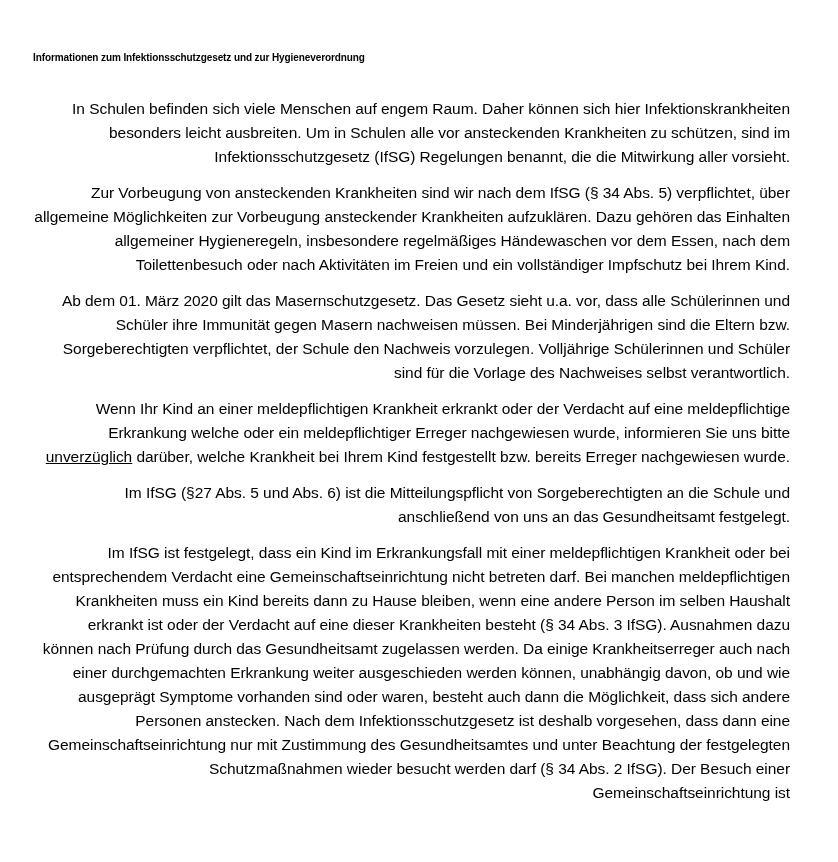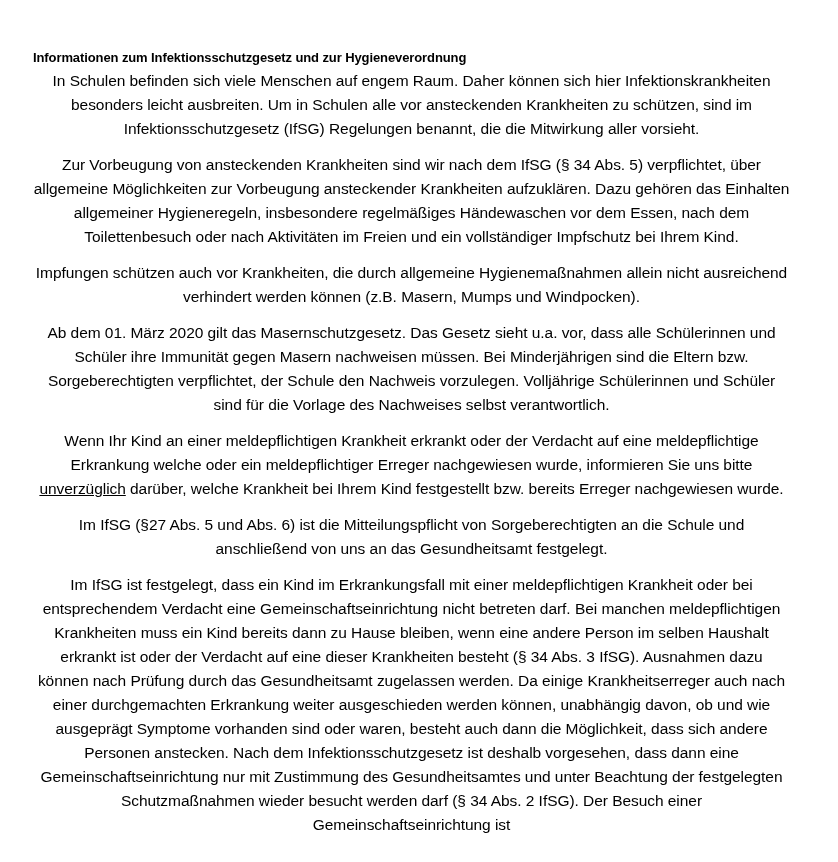--- a/index.html
+++ b/index.html
@@ -22,10 +22,10 @@
     padding: 47px 48px 0 33px;
   }
   .doc-title {
-    font-size: 13px;
+    font-size: 10px;
     font-weight: bold;
     line-height: 22px;
-    margin: 0 0 0 0;
+    margin: 0 0 28px 0;
     letter-spacing: -0.1px;
   }
   .para {

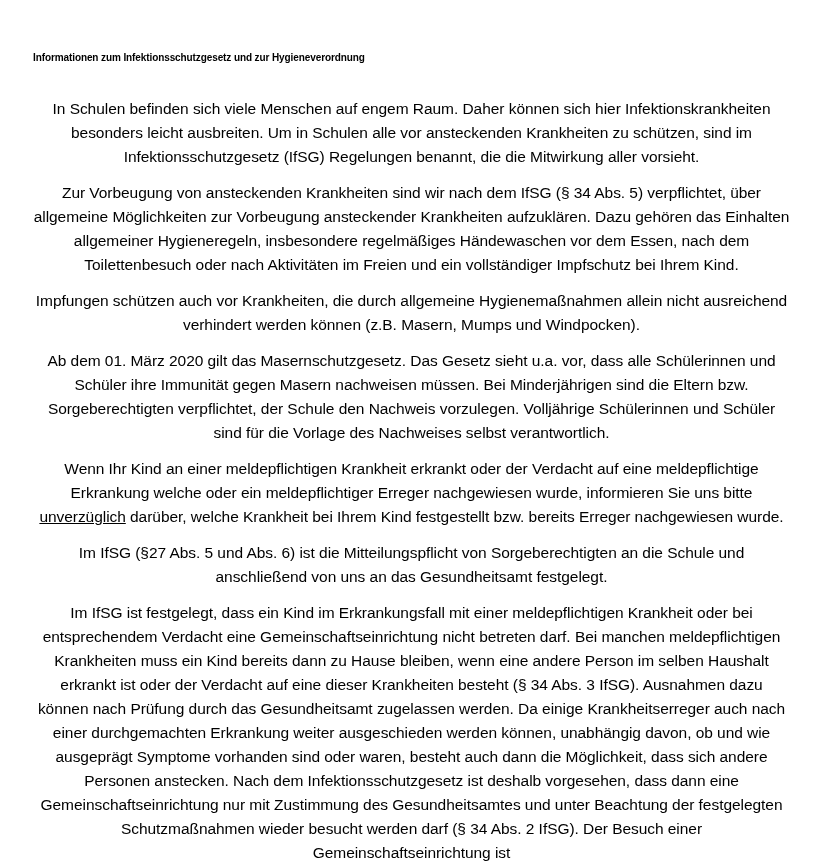--- a/index.html
+++ b/index.html
@@ -33,7 +33,7 @@
     line-height: 24px;
     margin: 0 0 12px 0;
     letter-spacing: -0.05px;
-    text-align: center;
+    text-align: right;
   }
   .para:last-child {
     margin-bottom: 0;

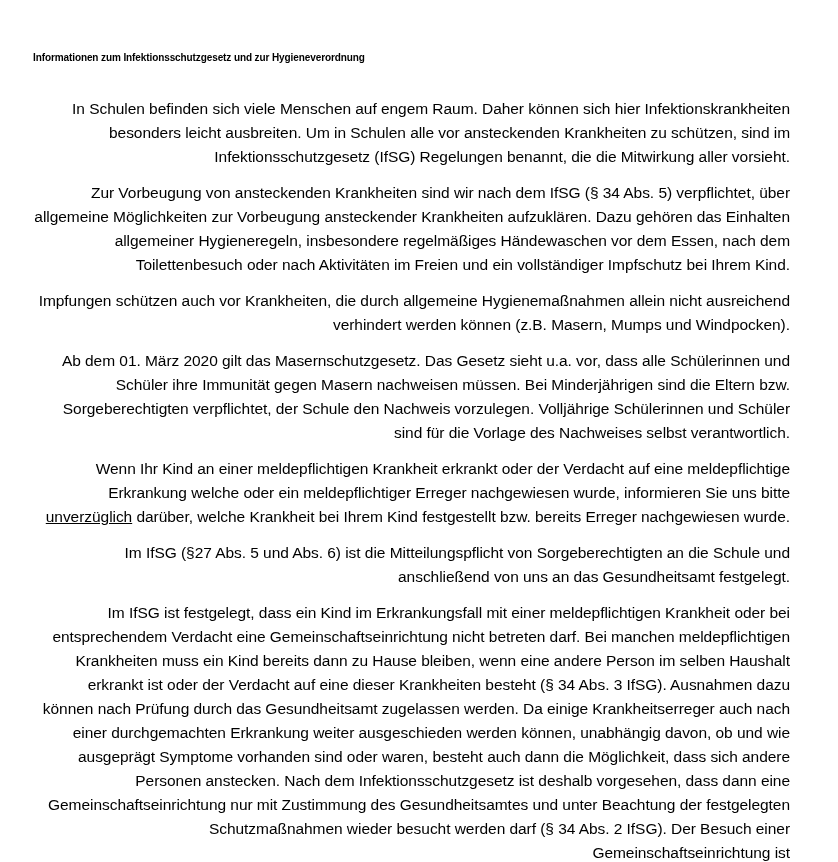--- a/index.html
+++ b/index.html
@@ -53,7 +53,6 @@
 
   <p class="para">Zur Vorbeugung von ansteckenden Krankheiten sind wir nach dem IfSG (§ 34 Abs. 5) verpflichtet, über allgemeine Möglichkeiten zur Vorbeugung ansteckender Krankheiten aufzuklären. Dazu gehören das Einhalten allgemeiner Hygieneregeln, insbesondere regelmäßiges Händewaschen vor dem Essen, nach dem Toilettenbesuch oder nach Aktivitäten im Freien und ein vollständiger Impfschutz bei Ihrem Kind.</p>
 
-  <p class="para">Impfungen schützen auch vor Krankheiten, die durch allgemeine Hygienemaßnahmen allein nicht ausreichend verhindert werden können (z.B. Masern, Mumps und Windpocken).</p>
 
 
   <p class="para">Ab dem 01. März 2020 gilt das Masernschutzgesetz. Das Gesetz sieht u.a. vor, dass alle Schülerinnen und Schüler ihre Immunität gegen Masern nachweisen müssen. Bei Minderjährigen sind die Eltern bzw. Sorgeberechtigten verpflichtet, der Schule den Nachweis vorzulegen. Volljährige Schülerinnen und Schüler sind für die Vorlage des Nachweises selbst verantwortlich.</p>

